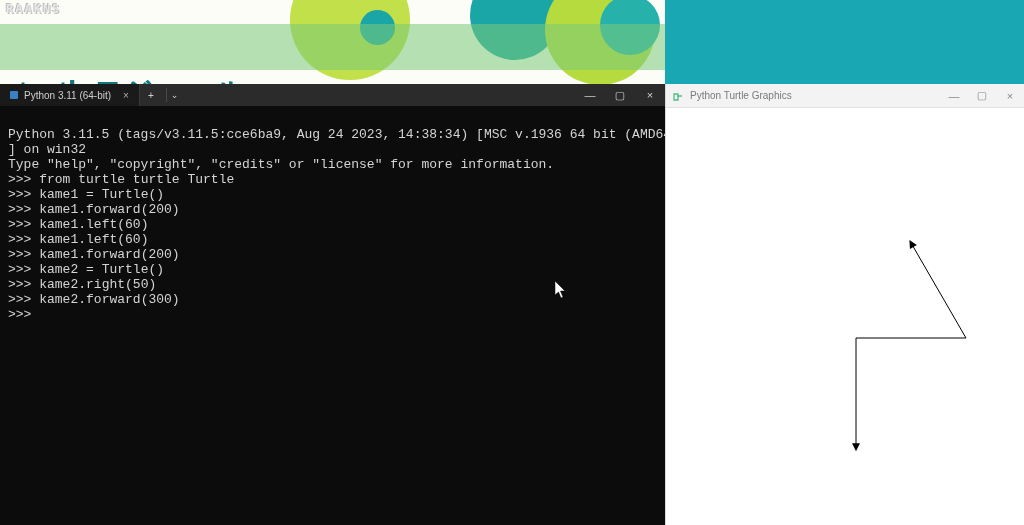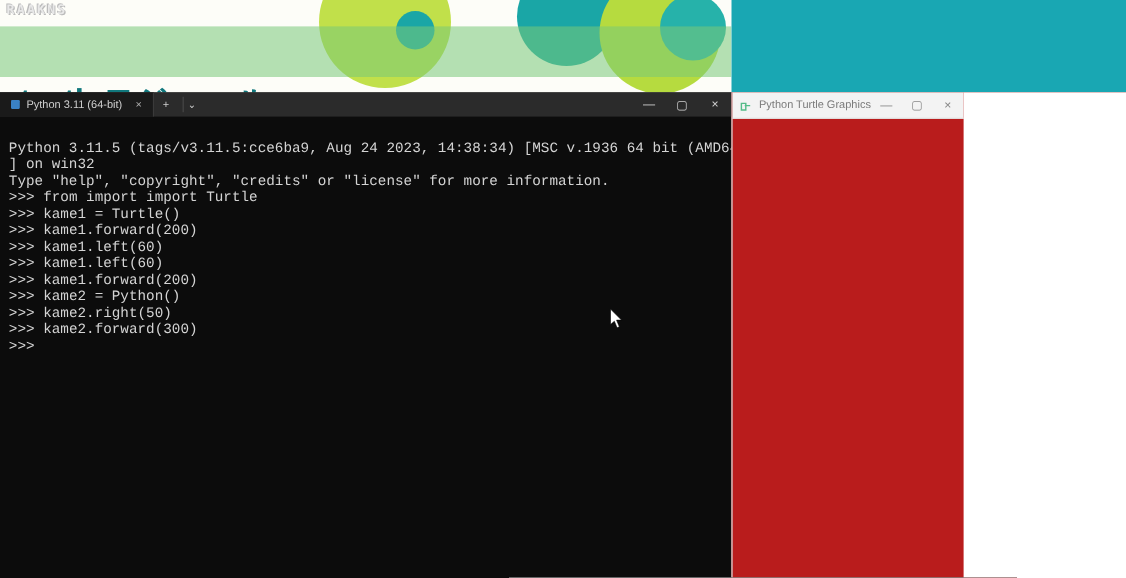--- a/index.html
+++ b/index.html
@@ -74,8 +74,8 @@
   
   .turtle-win {
     position: absolute; left: 665px; top: 84px; width: 359px; height: 441px;
-    background: #b91c1c; border-left: 1px solid #d9d9d9;
-    display: flex; flex-direction: row;
+    background: #e5e5e5; border-left: 1px solid #d9d9d9;
+    display: flex; flex-direction: column;
   }
   .tg-title {
     height: 24px; background: #f3f3f3; color: #7a7a7a;

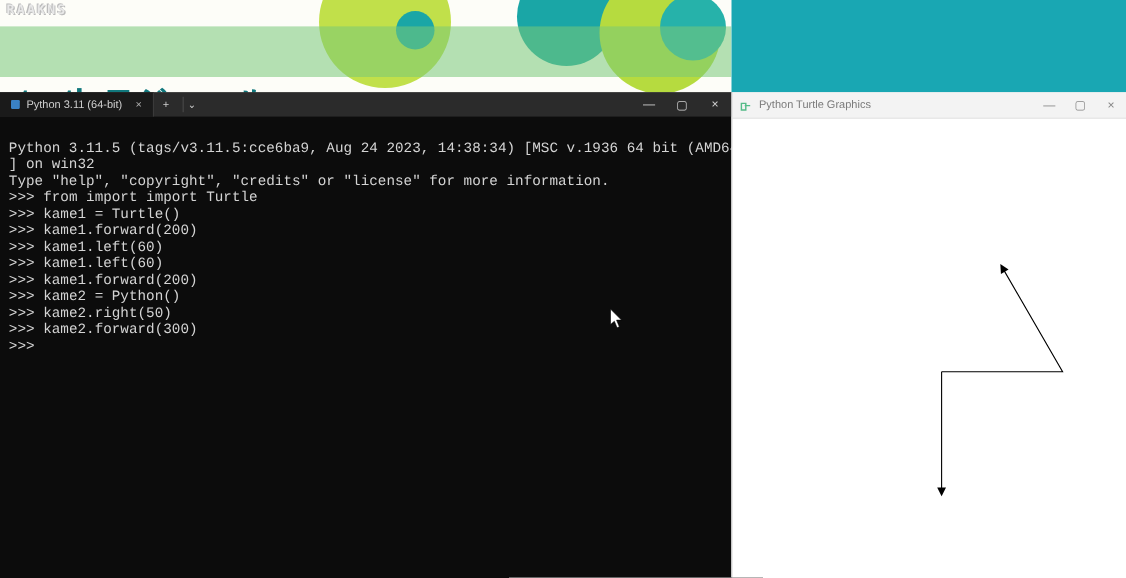--- a/index.html
+++ b/index.html
@@ -126,7 +126,7 @@
 <span class="term-line">Python 3.11.5 (tags/v3.11.5:cce6ba9, Aug 24 2023, 14:38:34) [MSC v.1936 64 bit (AMD64)</span>
 <span class="term-line">] on win32</span>
 <span class="term-line">Type "help", "copyright", "credits" or "license" for more information.</span>
-<span class="term-line"><span>&gt;&gt;&gt; </span><span>from import import Turtle</span></span>
+<span class="term-line"><span>&gt;&gt;&gt; </span><span>from turtle turtle Turtle</span></span>
 <span class="term-line"><span>&gt;&gt;&gt; </span><span>kame1 = Turtle()</span></span>
 <span class="term-line"><span>&gt;&gt;&gt; </span><span>kame1.forward(200)</span></span>
 <span class="term-line"><span>&gt;&gt;&gt; </span><span>kame1.left(60)</span></span>

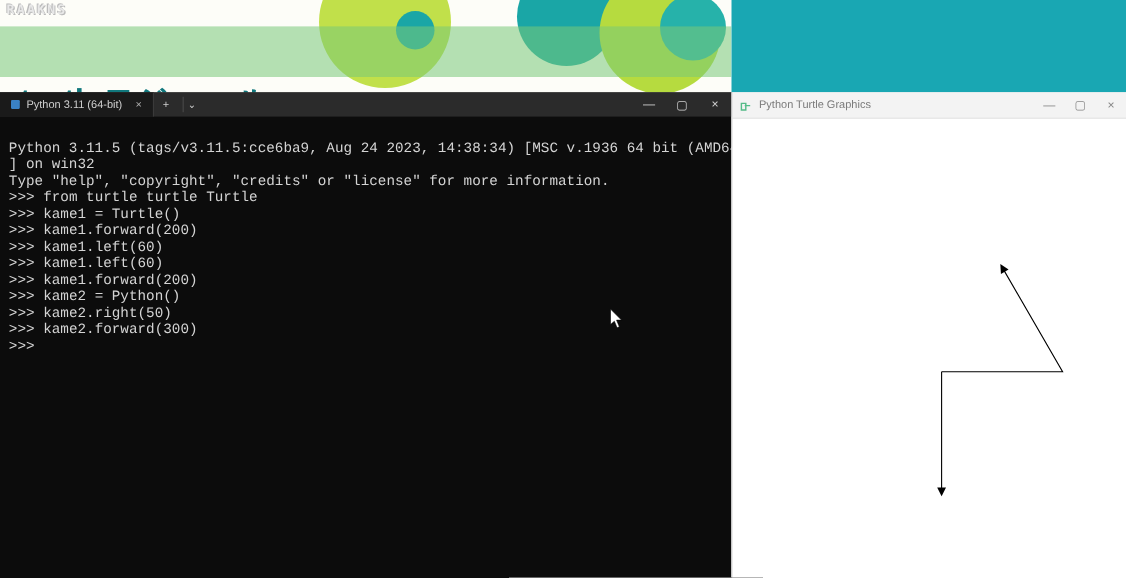--- a/index.html
+++ b/index.html
@@ -132,7 +132,7 @@
 <span class="term-line"><span>&gt;&gt;&gt; </span><span>kame1.left(60)</span></span>
 <span class="term-line"><span>&gt;&gt;&gt; </span><span>kame1.left(60)</span></span>
 <span class="term-line"><span>&gt;&gt;&gt; </span><span>kame1.forward(200)</span></span>
-<span class="term-line"><span>&gt;&gt;&gt; </span><span>kame2 = Python()</span></span>
+<span class="term-line"><span>&gt;&gt;&gt; </span><span>kame2 = Turtle()</span></span>
 <span class="term-line"><span>&gt;&gt;&gt; </span><span>kame2.right(50)</span></span>
 <span class="term-line"><span>&gt;&gt;&gt; </span><span>kame2.forward(300)</span></span>
 <span class="term-line">&gt;&gt;&gt; </span>

